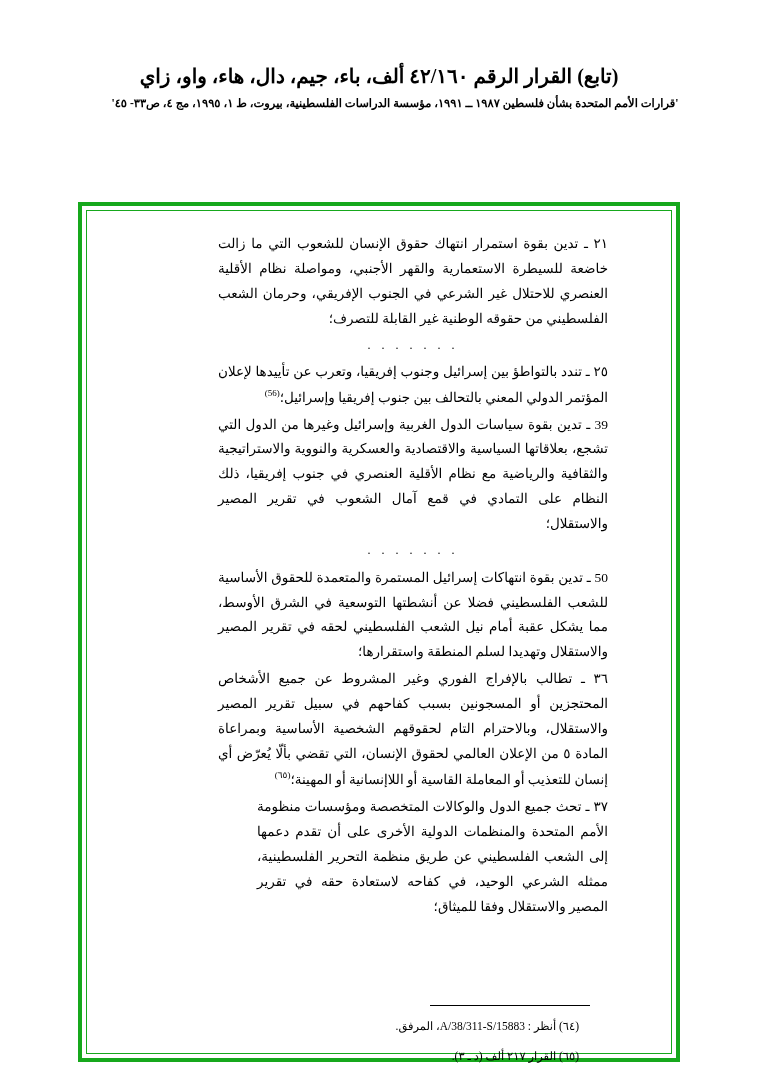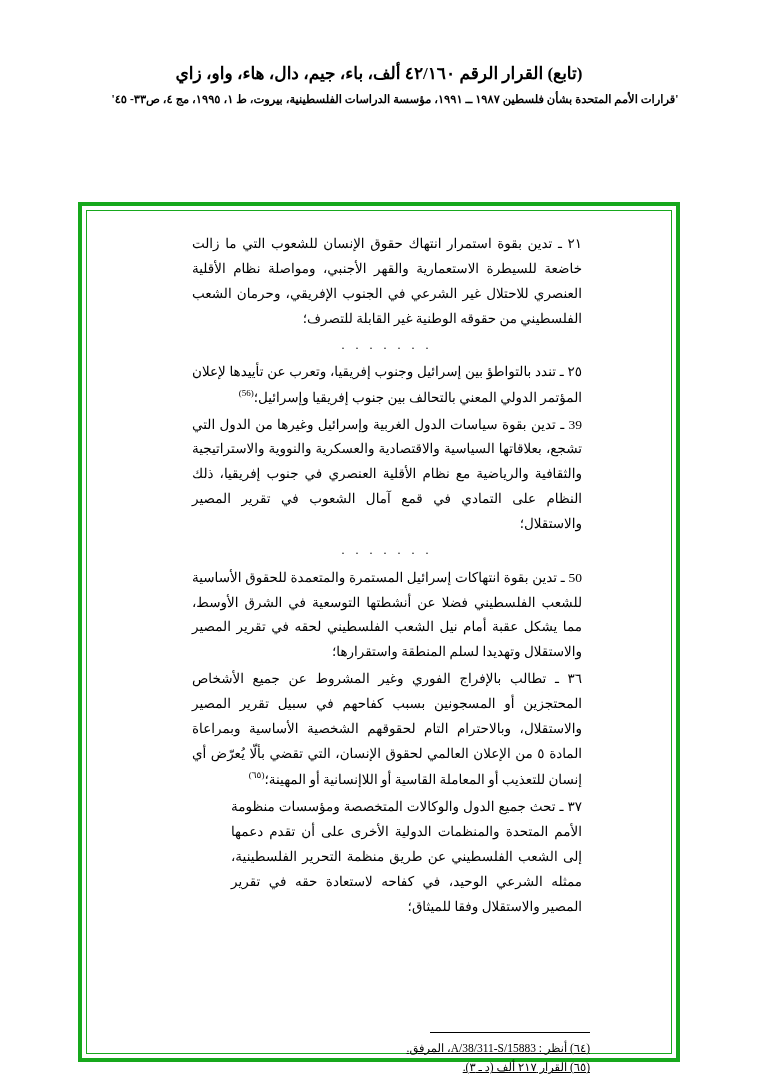--- a/index.html
+++ b/index.html
@@ -27,7 +27,7 @@
     margin-top: 62px;
   }
   .header-title {
-    font-size: 17px;
+    font-size: 20px;
     font-weight: bold;
     letter-spacing: 0px;
     line-height: 1.4;

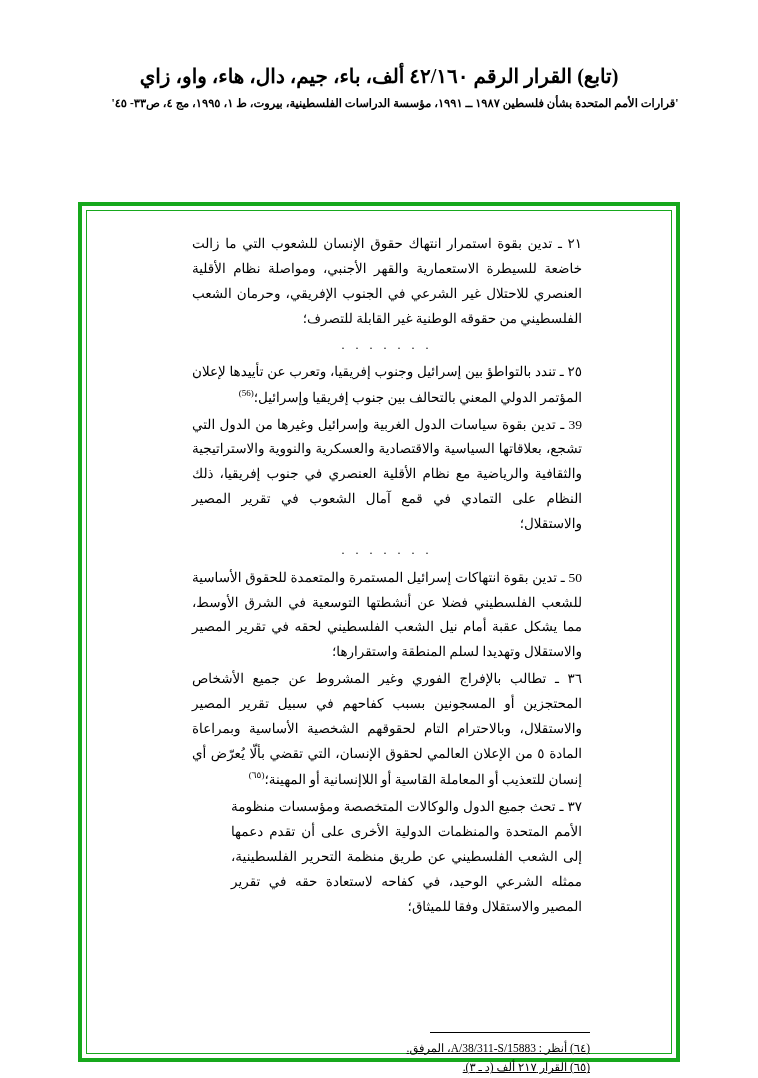--- a/index.html
+++ b/index.html
@@ -62,7 +62,7 @@
   .content {
     position: absolute;
     top: 170px;
-    right: 176px;
+    right: 150px;
     width: 390px;
     direction: rtl;
     text-align: justify;

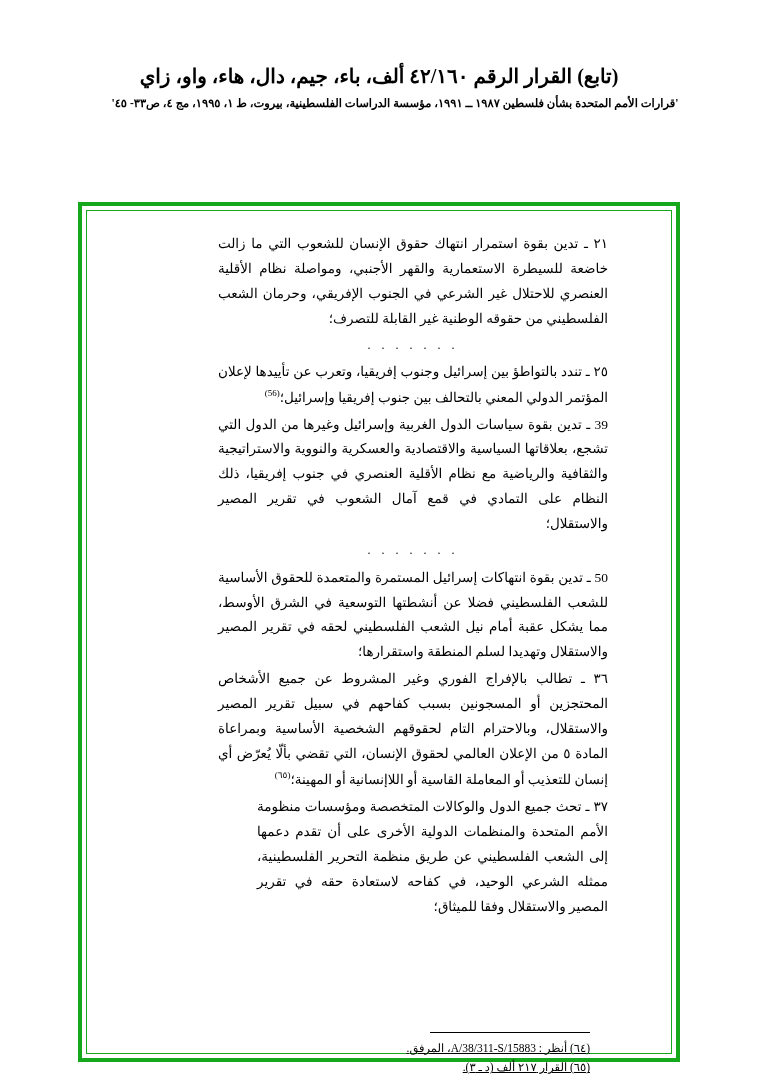--- a/index.html
+++ b/index.html
@@ -101,7 +101,7 @@
     border-top: 1px solid #000;
     margin: 0 0 6px auto;
   }
-  .fn-line { margin: 0; direction: rtl; text-decoration: underline; }
+  .fn-line { margin: 11px; direction: rtl; }
 </style>
 </head>
 <body>

